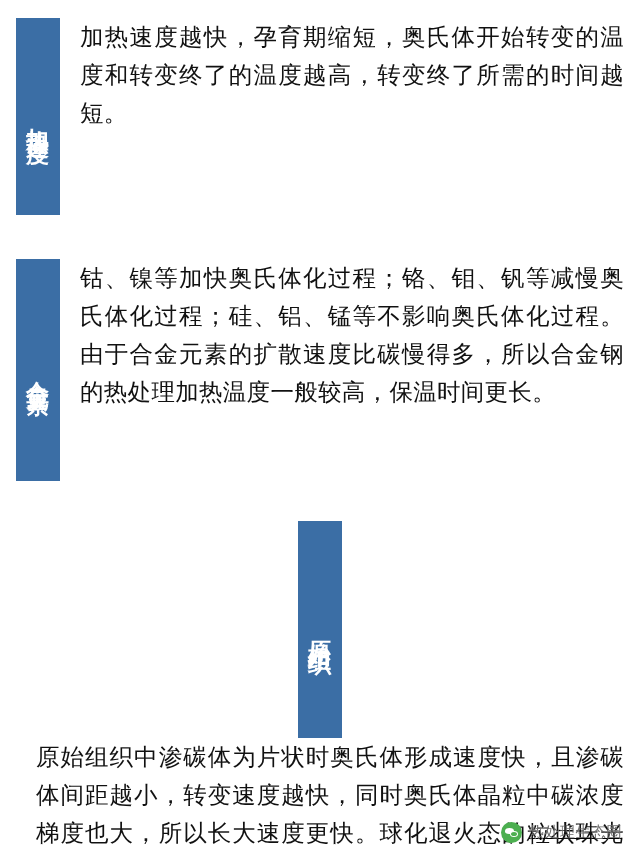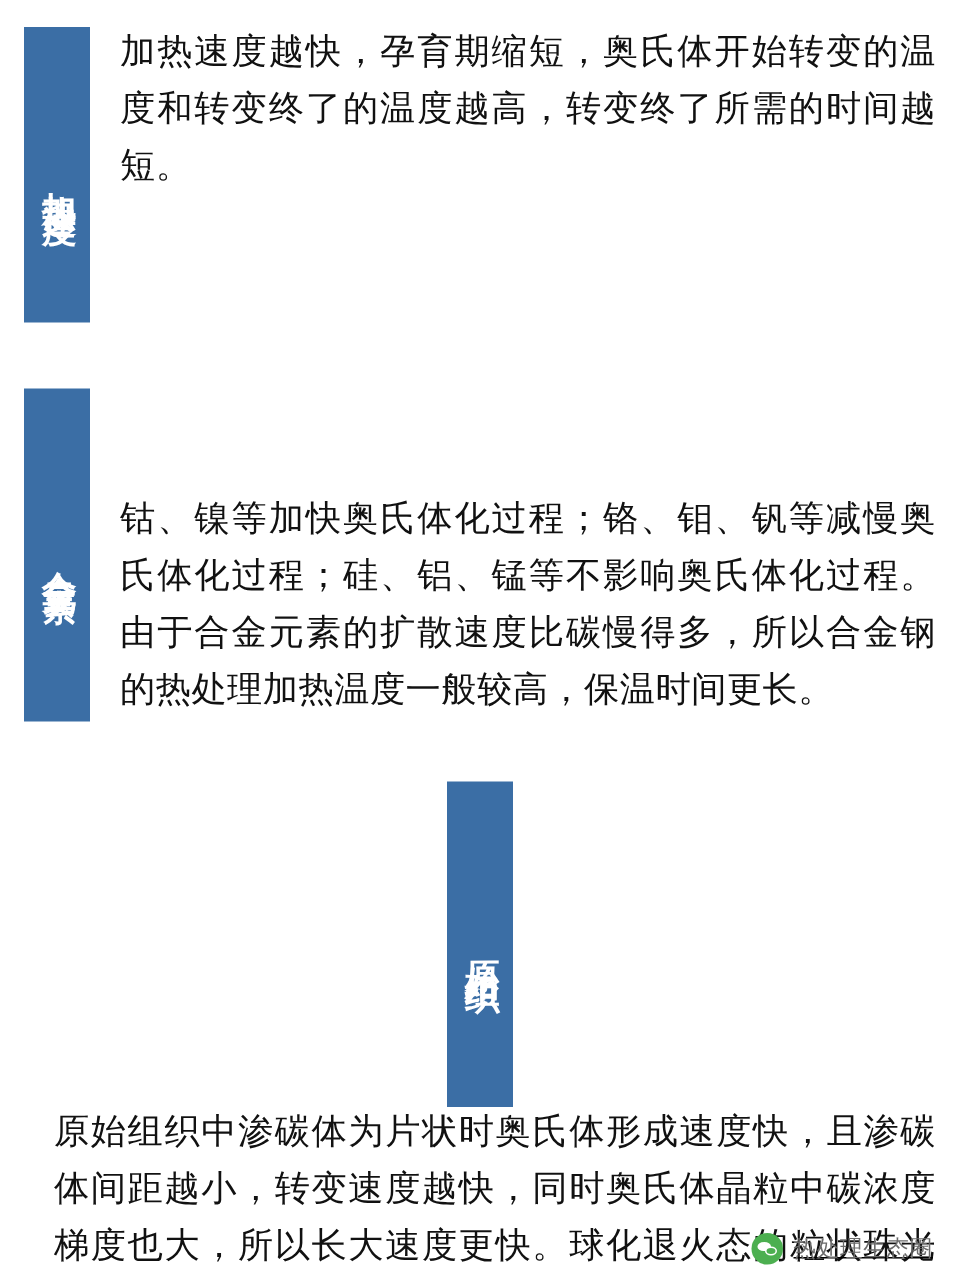--- a/index.html
+++ b/index.html
@@ -24,7 +24,6 @@
     display: flex;
     align-items: stretch;
     margin-bottom: 34px;
-    font-family: Liberation Mono, monospace;
   }
   .tab {
     flex: 0 0 auto;

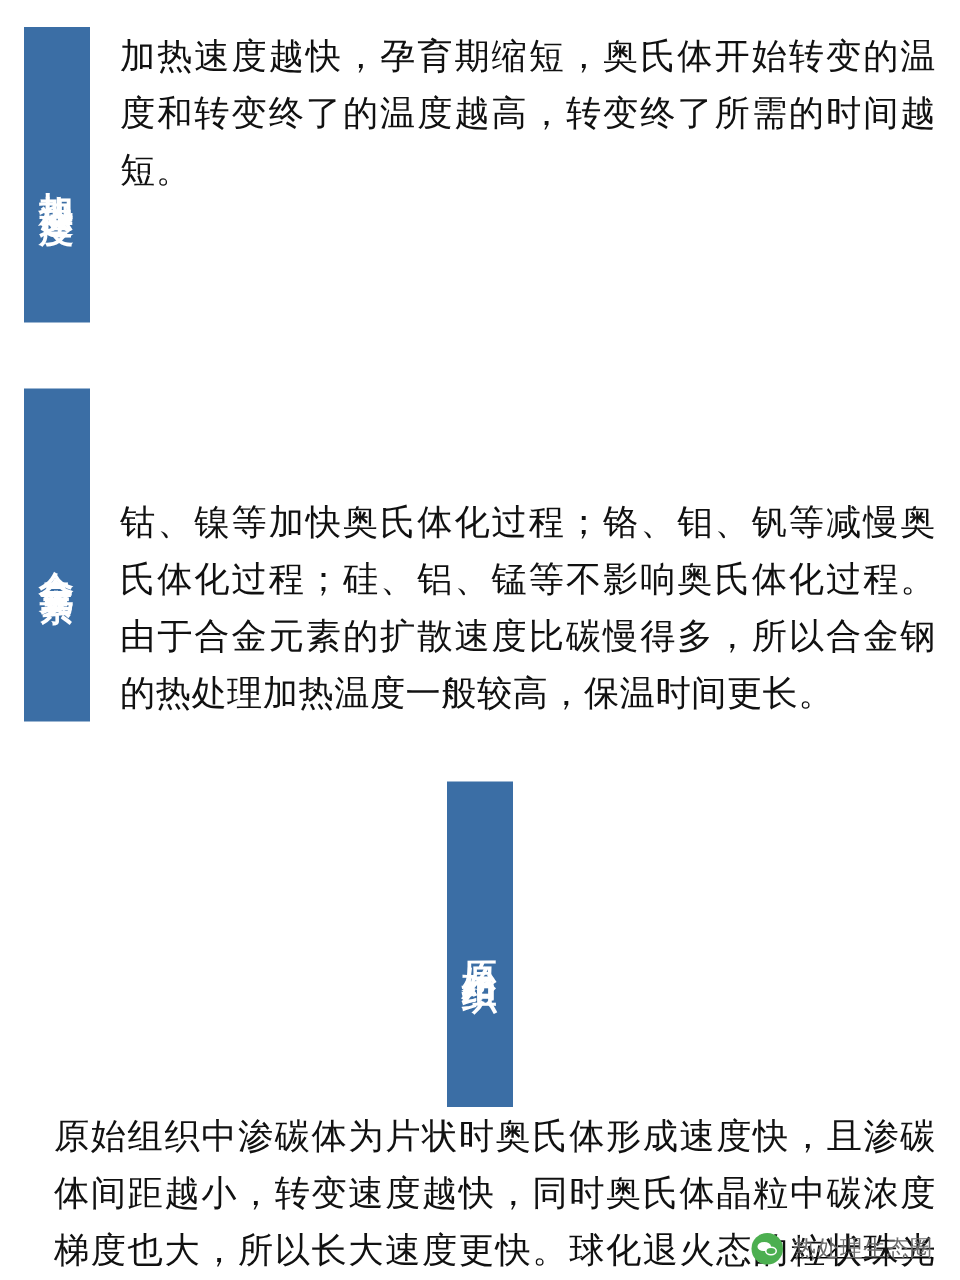--- a/index.html
+++ b/index.html
@@ -64,7 +64,7 @@
   .section-3 .tab { height: 217px; align-self: center; }
 
   .section-1 { margin-bottom: 44px; }
-  .section-2 { margin-bottom: 40px; align-items: flex-end; }
+  .section-2 { margin-bottom: 40px; }
   .section-3 { margin-bottom: 0; flex-direction: column; }
 
   .footer {

